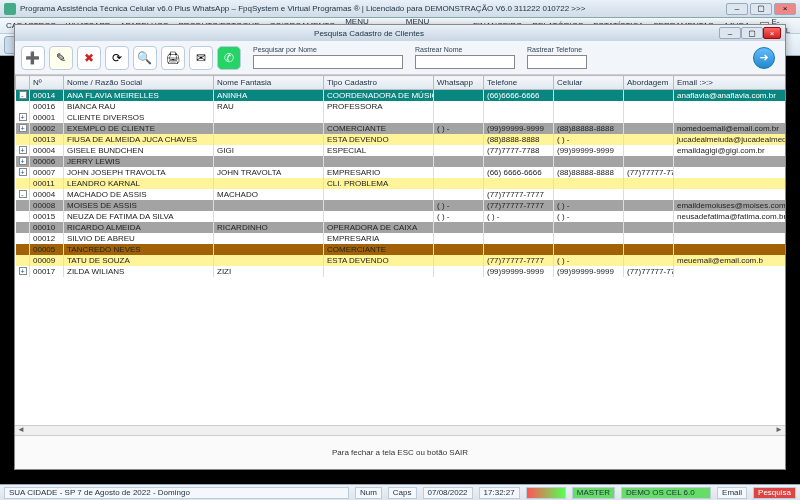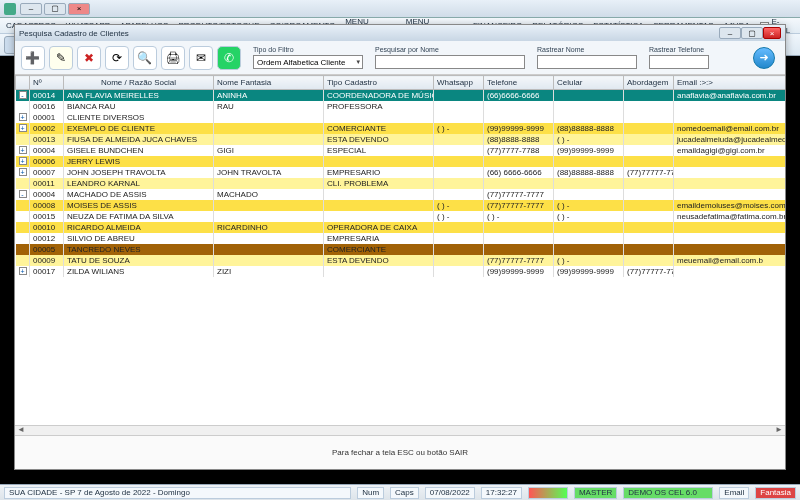--- a/index.html
+++ b/index.html
@@ -56,6 +56,7 @@
 
 <div class="titlebar">
   <div class="icon"></div>
+  <div class="titlebar-text">Programa Assistência Técnica Celular v6.0 Plus WhatsApp – FpqSystem e Virtual Programas ® | Licenciado para  DEMONSTRAÇÃO V6.0 311222 010722 &gt;&gt;&gt;</div>
   <div class="winbtns">
     <div class="winbtn">–</div>
     <div class="winbtn">▢</div>

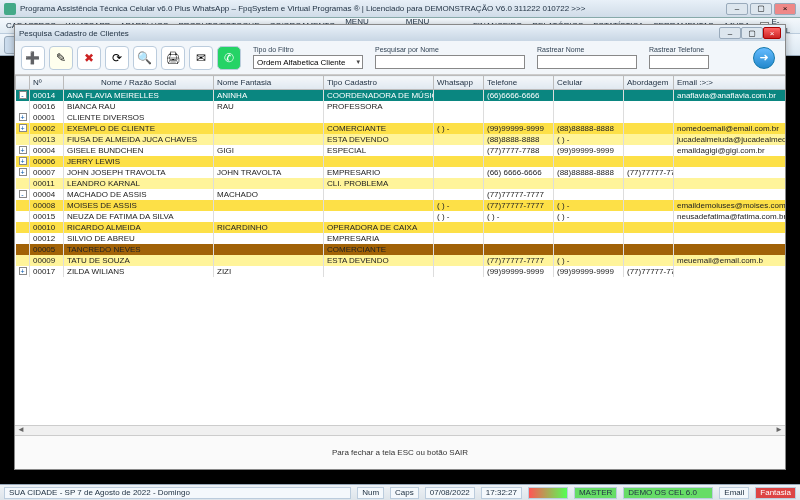--- a/index.html
+++ b/index.html
@@ -18,7 +18,7 @@
 .tb-ico { width: 20px; height: 18px; border-radius: 3px; background: #cde; border: 1px solid #9ab; }
 .inner-window { position: absolute; left: 14px; top: 24px; right: 14px; bottom: 30px; background: #fff; border: 1px solid #888; display: flex; flex-direction: column; box-shadow: 0 2px 8px rgba(0,0,0,.3); }
 .inner-title { background: linear-gradient(#e8f0f8,#c8d6e4); height: 16px; display: flex; align-items: center; padding: 0 4px; }
-.inner-title-text { flex: 1; color: #234; }
+.inner-title-text { flex: 1; color: #234; text-align: center; }
 .inner-close { width: 18px; height: 12px; background: linear-gradient(#f66,#c22); border: 1px solid #a00; border-radius: 2px; color: #fff; display: flex; align-items: center; justify-content: center; }
 .inner-toolbar { background: #f2f6fa; height: 34px; display: flex; align-items: center; padding: 0 6px; gap: 4px; border-bottom: 1px solid #ccc; }
 .act-btn { width: 24px; height: 24px; border: 1px solid #bcd; border-radius: 4px; background: #fff; display: flex; align-items: center; justify-content: center; font-size: 12px; }

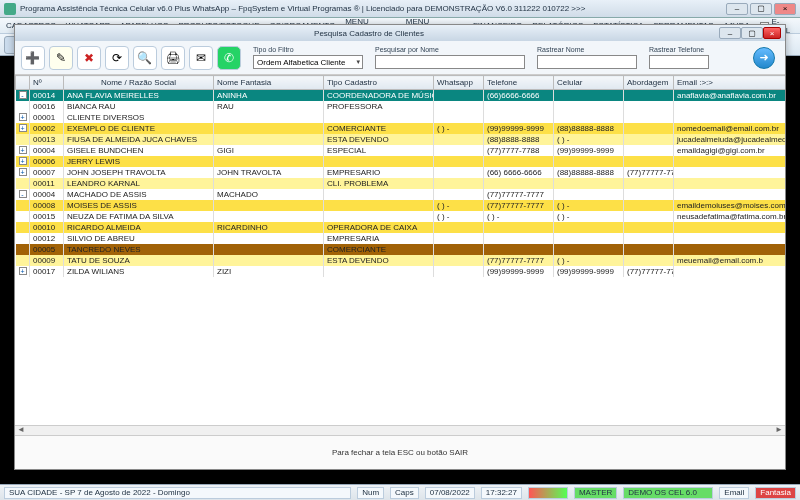--- a/index.html
+++ b/index.html
@@ -126,12 +126,6 @@
     <div class="act-btn wa">✆</div>
 
     <div class="filter-group">
-      <div class="filter-label">Tipo do Filtro</div>
-      <div class="combo">
-          <span>Ordem Alfabetica Cliente</span>
-        </div>
-    </div>
-    <div class="filter-group">
       <div class="filter-label">Pesquisar por Nome</div>
       <div class="txt" style="min-width:150px"></div>
     </div>

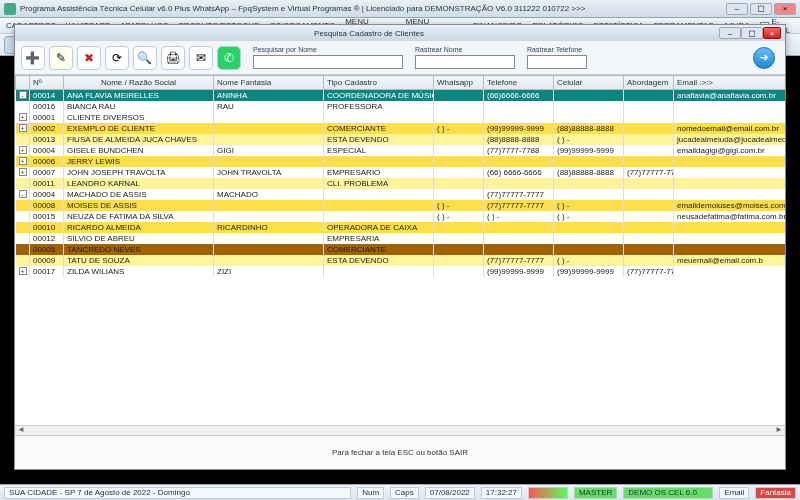--- a/index.html
+++ b/index.html
@@ -146,7 +146,7 @@
           <tr id="gridhead">
             <th style="width: 14px;"></th>
             <th style="width: 34px;">Nº</th>
-            <th style="width: 150px; text-align: center;">Nome / Razão Social</th>
+            <th style="width: 150px;">Nome / Razão Social</th>
             <th style="width: 110px;">Nome Fantasia</th>
             <th style="width: 110px;">Tipo Cadastro</th>
             <th style="width: 50px;">Whatsapp</th>

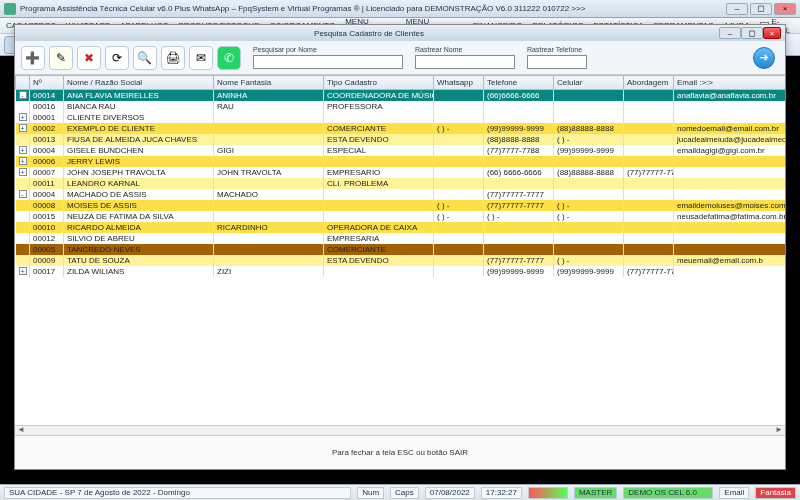--- a/index.html
+++ b/index.html
@@ -39,7 +39,7 @@
 tr.sel td { background: #0a8680; color: #fff; }
 tr.yel td { background: #fff49a; margin-left: 39px; }
 tr.pink td { background: #a16207; }
-tr.odd td { background: #fde047; }
+tr.odd td { background: #a3a3a3; }
 .exp { display: inline-block; width: 8px; height: 8px; border: 1px solid #888; text-align: center; line-height: 7px; background: #fff; color: #05a; font-size: 7px; margin-right: 2px; }
 .footer-msg { text-align: center; padding: 12px; color: #333; border-top: 1px solid #ccc; background: #fafafa; }
 .statusbar { position: absolute; left: 0; right: 0; bottom: 0; height: 16px; background: linear-gradient(#eef2f6,#dde4ea); border-top: 1px solid #9ab; display: flex; align-items: center; padding: 0 4px; gap: 6px; color: #234; }

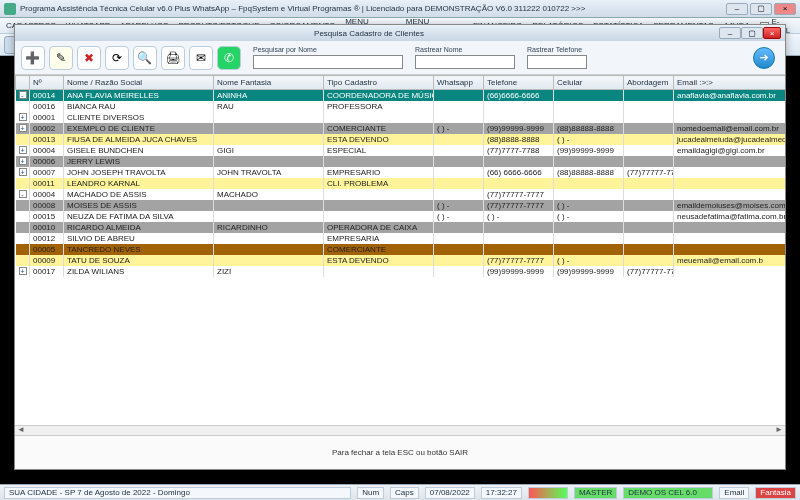--- a/index.html
+++ b/index.html
@@ -378,7 +378,7 @@
   <div class="cell green">MASTER</div>
   <div class="cell green" style="min-width:90px">DEMO OS CEL 6.0</div>
   <div class="cell">Email</div>
-  <div class="cell" style="background:#d44;color:#fff">Fantasia</div>
+  <div class="cell" style="background:#d44;color:#fff">Pesquisa</div>
 </div>
 
 </body></html>

